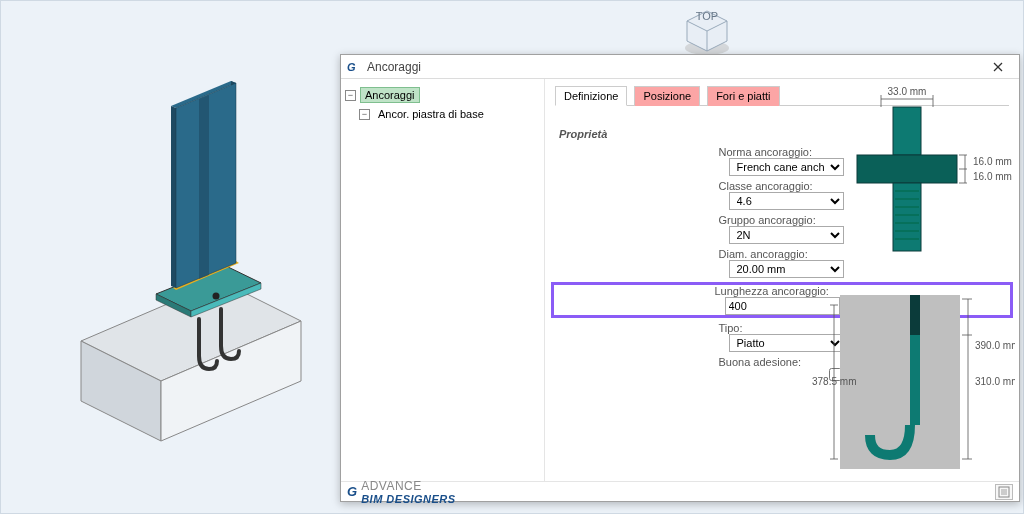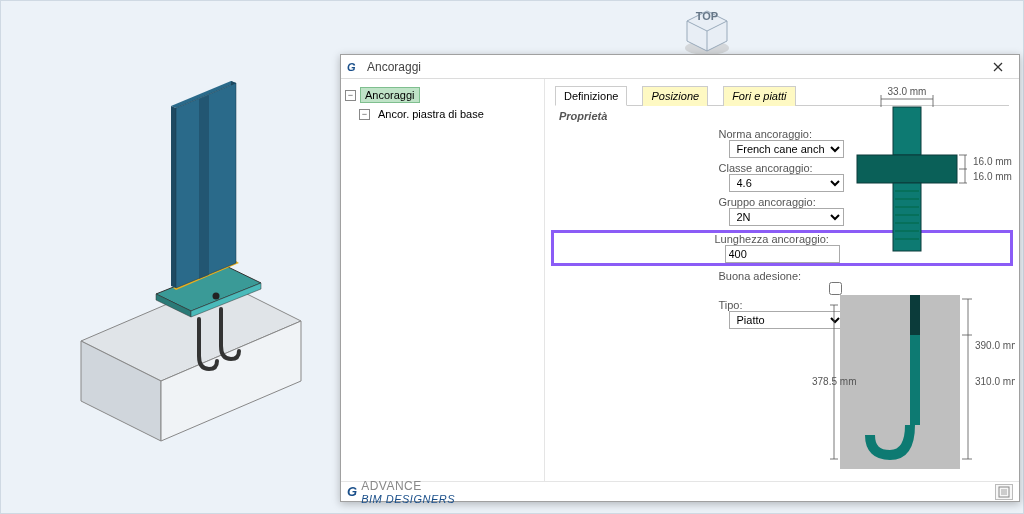--- a/index.html
+++ b/index.html
@@ -10,7 +10,7 @@
 .viewport-inner { position: absolute; left: 60px; top: 60px; }
 
 
-.viewcube { position: absolute; top: 5px; right: 286px; width: 60px; height: 55px; font-weight: bold; }
+.viewcube { position: absolute; top: 5px; right: 286px; width: 60px; height: 55px; }
 .viewcube svg { width: 60px; height: 55px; }
 
 

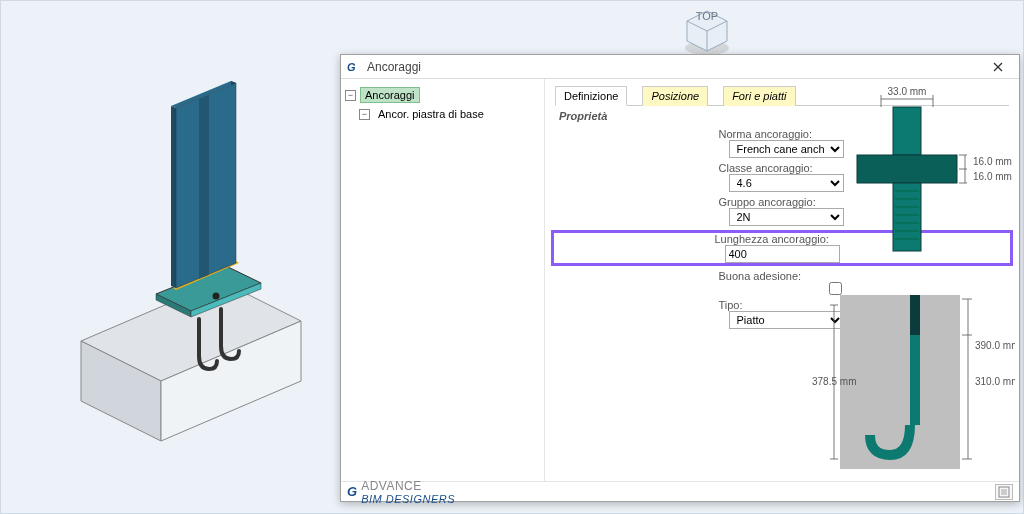--- a/index.html
+++ b/index.html
@@ -33,7 +33,7 @@
 
 
 .mainpanel { flex: 1; padding: 6px 10px 4px 10px; position: relative; }
-.tabs { display: flex; gap: 16px; border-bottom: 1px solid #ccc; }
+.tabs { display: flex; gap: 8px; border-bottom: 1px solid #ccc; }
 .tab { padding: 3px 8px; border: 1px solid #ccc; border-bottom: none; background: #fff; position: relative; top: 1px; margin-right: -1px; }
 .tab.active { background: #fff; border-bottom: 1px solid #fff; }
 .tab:not(.active) { background: #fef9c3; font-style: italic; }

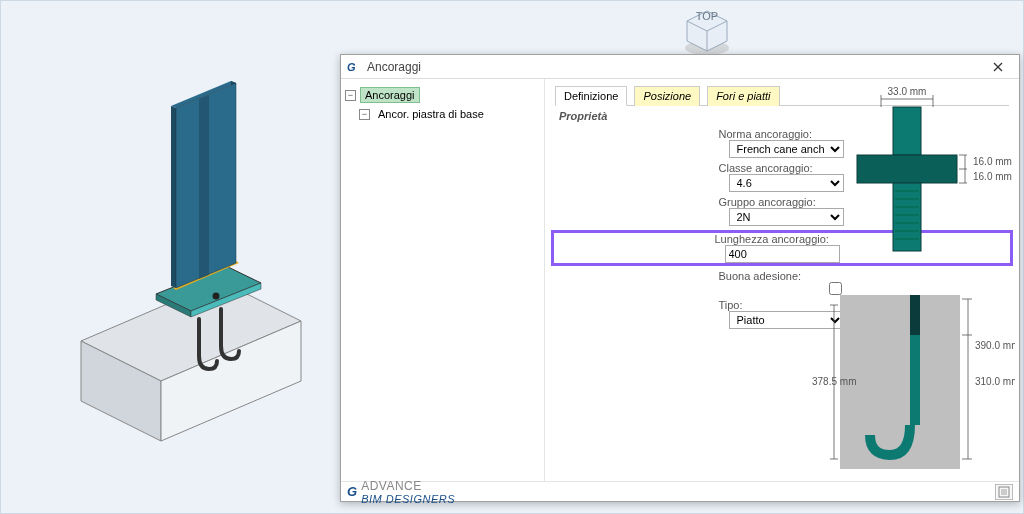--- a/index.html
+++ b/index.html
@@ -36,7 +36,7 @@
 .tabs { display: flex; gap: 8px; border-bottom: 1px solid #ccc; }
 .tab { padding: 3px 8px; border: 1px solid #ccc; border-bottom: none; background: #fff; position: relative; top: 1px; margin-right: -1px; }
 .tab.active { background: #fff; border-bottom: 1px solid #fff; }
-.tab:not(.active) { background: #fef9c3; font-style: italic; }
+.tab:not(.active) { background: #fca5a5; }
 
 .propgroup { margin-top: 4px; }
 .propgroup .gtitle { font-weight: bold; font-style: italic; margin-bottom: 6px; padding-left: 4px; color: #555; }

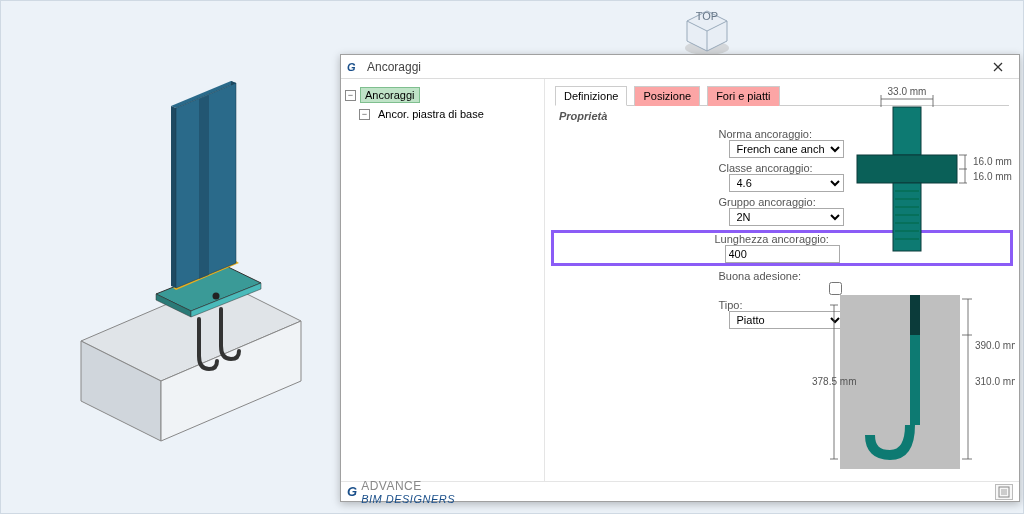--- a/index.html
+++ b/index.html
@@ -38,7 +38,7 @@
 .tab.active { background: #fff; border-bottom: 1px solid #fff; }
 .tab:not(.active) { background: #fca5a5; }
 
-.propgroup { margin-top: 4px; }
+.propgroup { margin-top: 22px; }
 .propgroup .gtitle { font-weight: bold; font-style: italic; margin-bottom: 6px; padding-left: 4px; color: #555; }
 .proprow { display: flex; align-items: center; margin-bottom: 4px; padding-left: 8px; flex-direction: column; }
 .proprow .plabel { width: 135px; color: #555; }

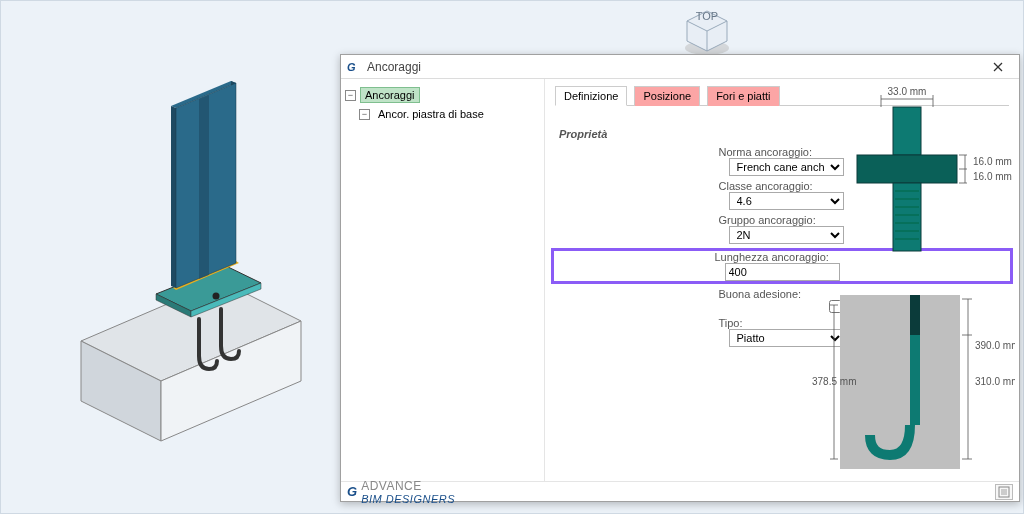--- a/index.html
+++ b/index.html
@@ -155,6 +155,10 @@
           <div class="plabel">Gruppo ancoraggio:</div>
           <div class="pctrl"><select><option>2N</option></select></div>
         </div>
+        <div class="proprow">
+          <div class="plabel">Diam. ancoraggio:</div>
+          <div class="pctrl"><select><option>20.00 mm</option></select></div>
+        </div>
 
         <div class="proprow hl">
           <div class="plabel">Lunghezza ancoraggio:</div>

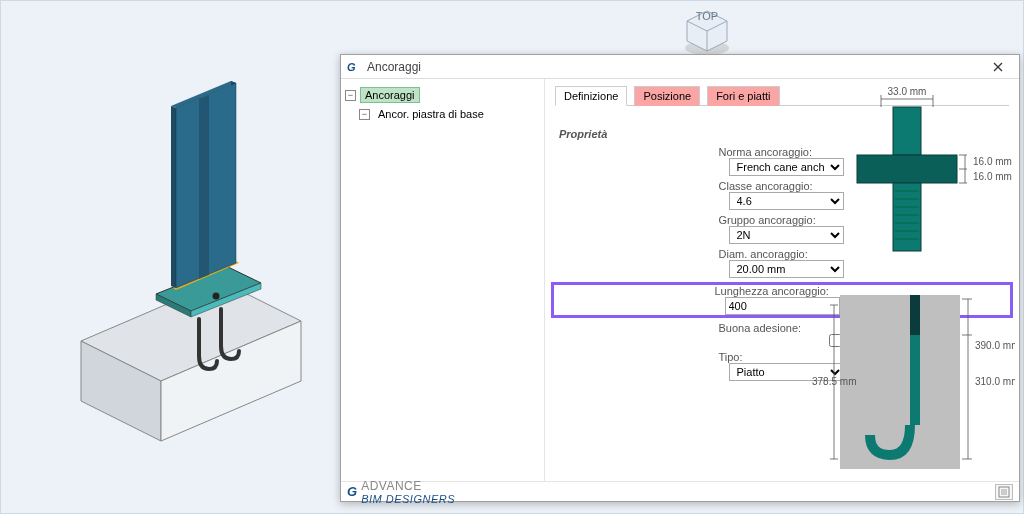--- a/index.html
+++ b/index.html
@@ -166,14 +166,14 @@
         </div>
 
         <div class="proprow">
+          <div class="plabel">Tipo:</div>
+          <div class="pctrl"><select><option>Piatto</option></select></div>
+        </div>
+        <div class="proprow">
           <div class="plabel">Buona adesione:</div>
           <div class="checkbox-holder">
               <input type="checkbox" style="">
             </div>
-        </div>
-        <div class="proprow">
-          <div class="plabel">Tipo:</div>
-          <div class="pctrl"><select><option>Piatto</option></select></div>
         </div>
       </div>
 

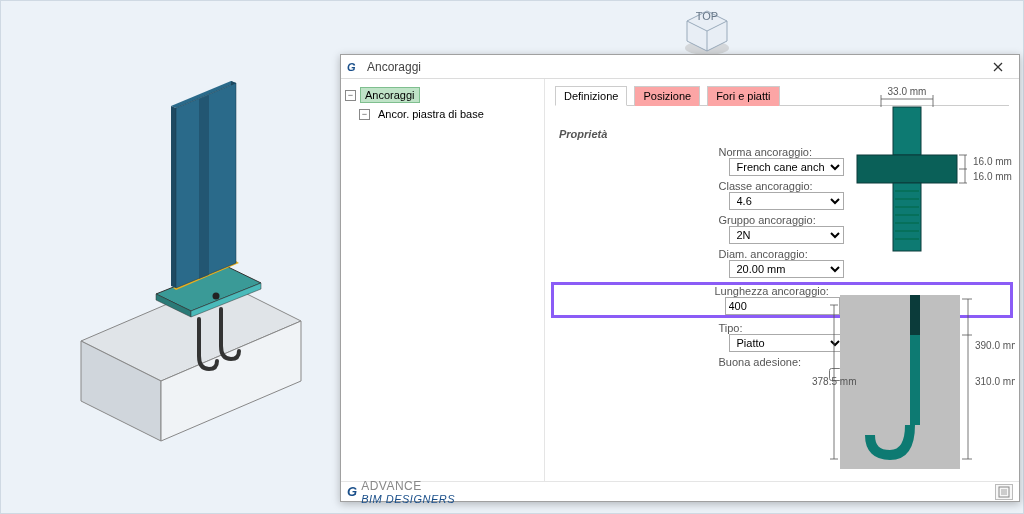--- a/index.html
+++ b/index.html
@@ -59,7 +59,7 @@
 .brand { display: flex; align-items: center; gap: 4px; color: #444; }
 .brand .g { font-style: italic; font-weight: bold; color: #1a4f8a; font-size: 13px; }
 .brand .txt1 { font-size: 12px; letter-spacing: 0.5px; color: #888; }
-.brand .txt2 { font-weight: normal; font-style: italic; font-size: 11px; color: #1a4f8a; letter-spacing: 0.5px; }
+.brand .txt2 { font-weight: bold; font-style: italic; font-size: 11px; color: #1a4f8a; letter-spacing: 0.5px; }
 .helpbtn { width: 18px; height: 16px; border: 1px solid #bbb; display: flex; align-items: center; justify-content: center; background: #f7f7f7; }
 </style>
 </head>

